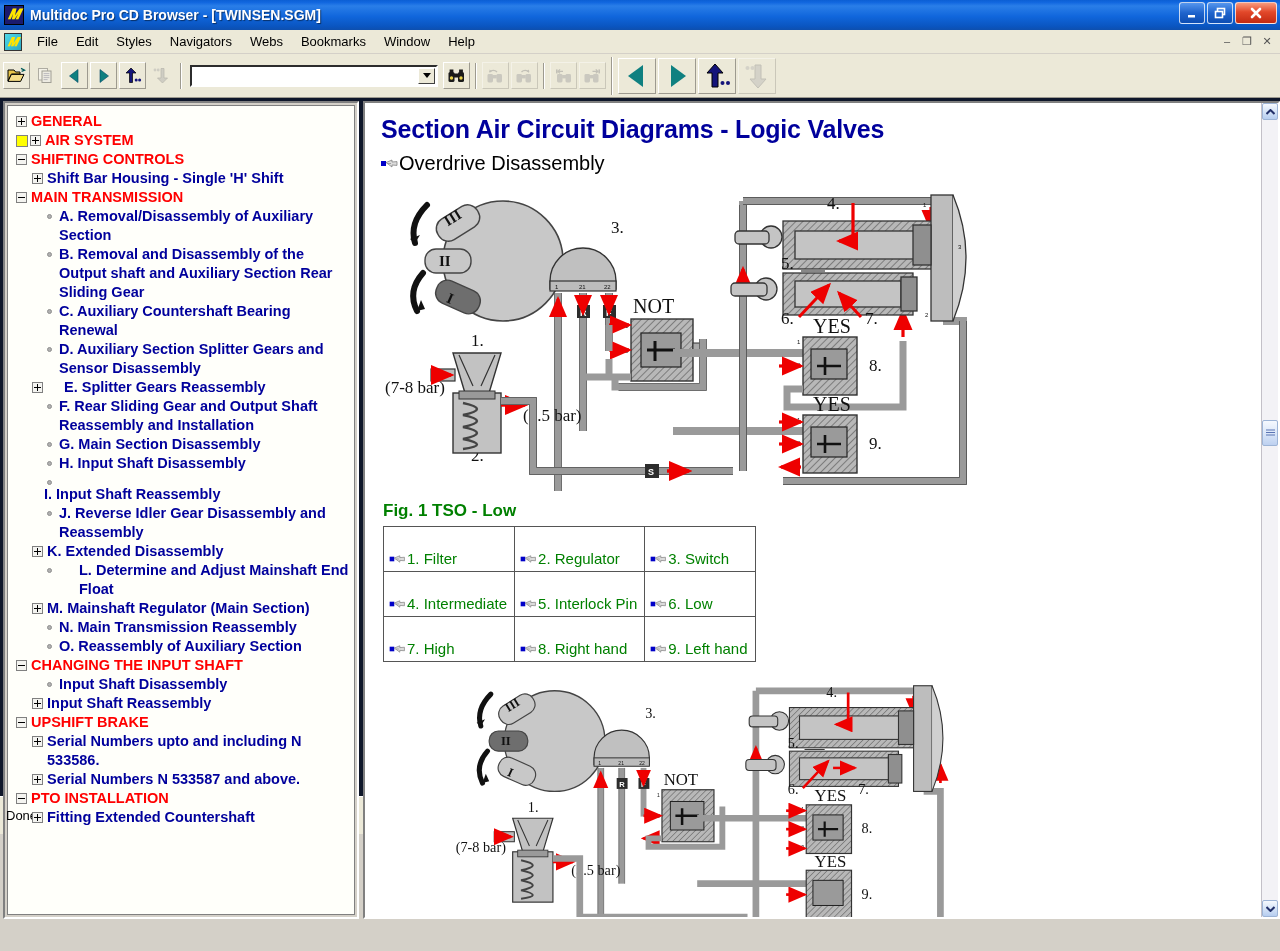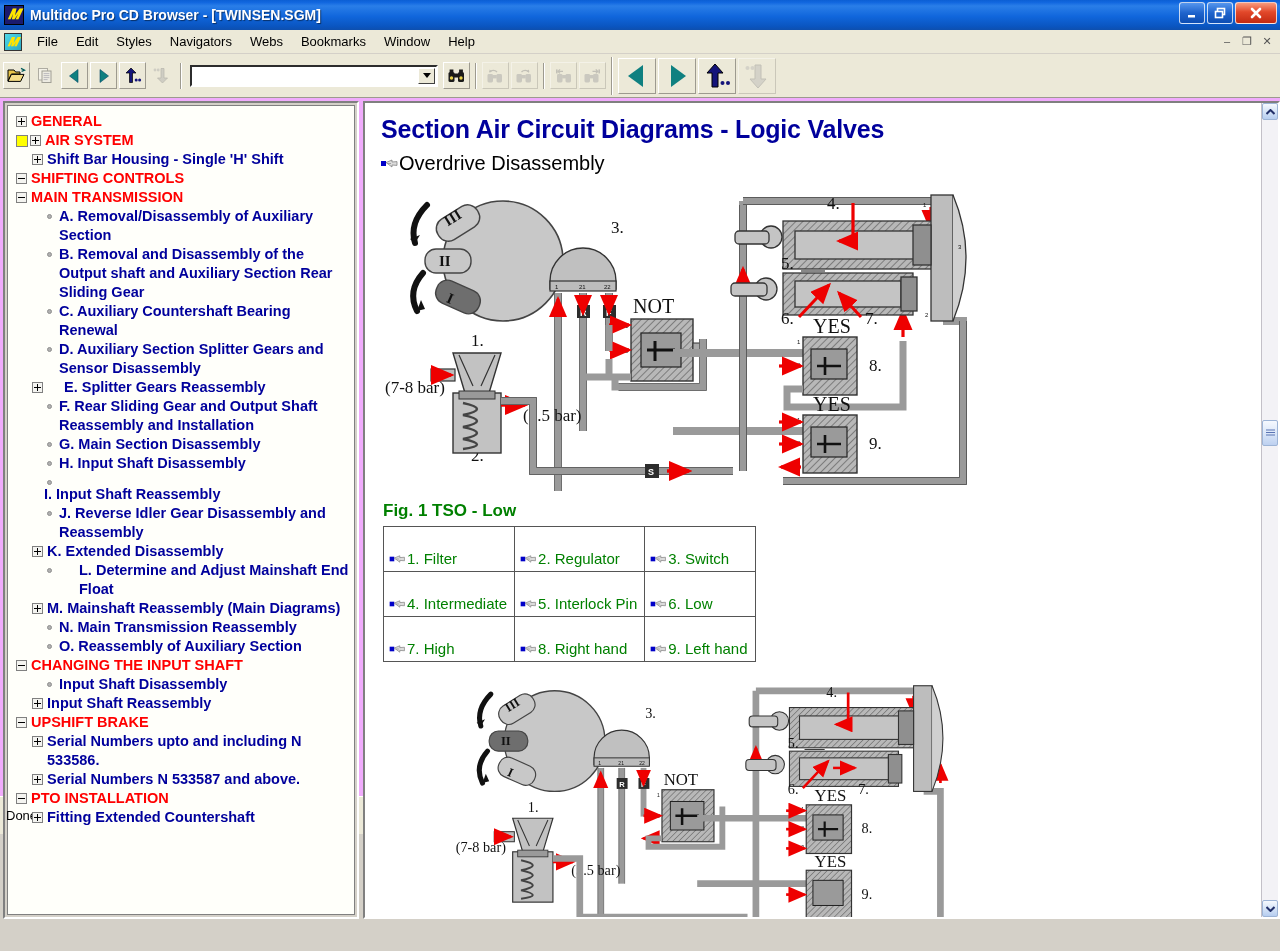--- a/index.html
+++ b/index.html
@@ -115,7 +115,7 @@
   
   .workspace {
     height: 698px; display: flex;
-    background: #f0abfc; padding: 3px 0 4px 3px;
+    background: #0f172a; padding: 3px 0 4px 3px;
   }
   .tree-pane {
     width: 356px; height: 818px;

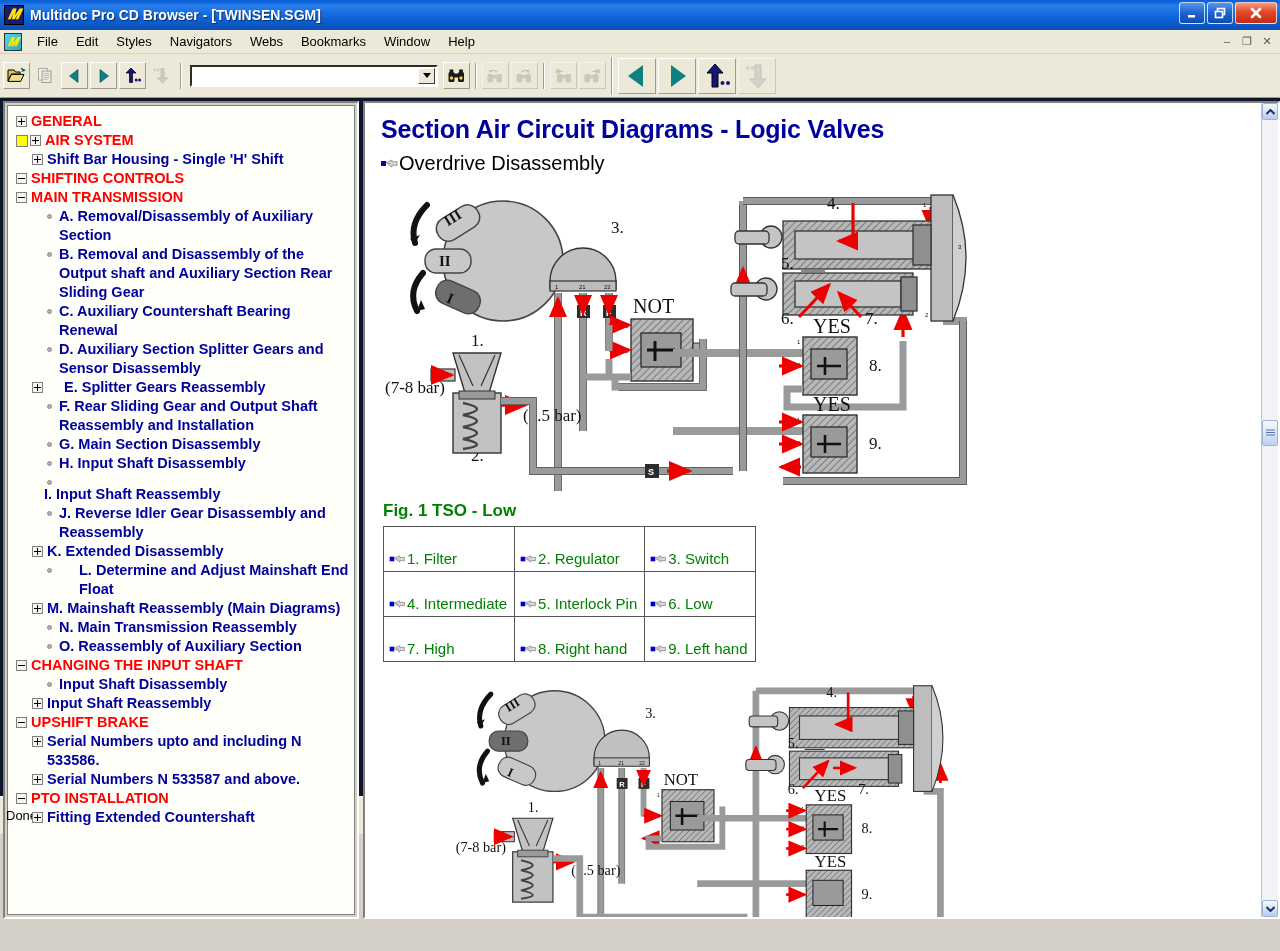--- a/index.html
+++ b/index.html
@@ -429,13 +429,13 @@
           <span class="tree-box plus"></span>
           <span class="tree-label red">AIR SYSTEM</span>
         </div>
+        <div class="tree-row" style="padding-left: 6px;">
+          <span class="tree-box"></span>
+          <span class="tree-label red">SHIFTING CONTROLS</span>
+        </div>
         <div class="tree-row" style="padding-left: 22px;">
           <span class="tree-box plus"></span>
           <span class="tree-label">Shift Bar Housing - Single 'H' Shift</span>
-        </div>
-        <div class="tree-row" style="padding-left: 6px;">
-          <span class="tree-box"></span>
-          <span class="tree-label red">SHIFTING CONTROLS</span>
         </div>
         <div class="tree-row" style="padding-left: 6px;">
           <span class="tree-box"></span>

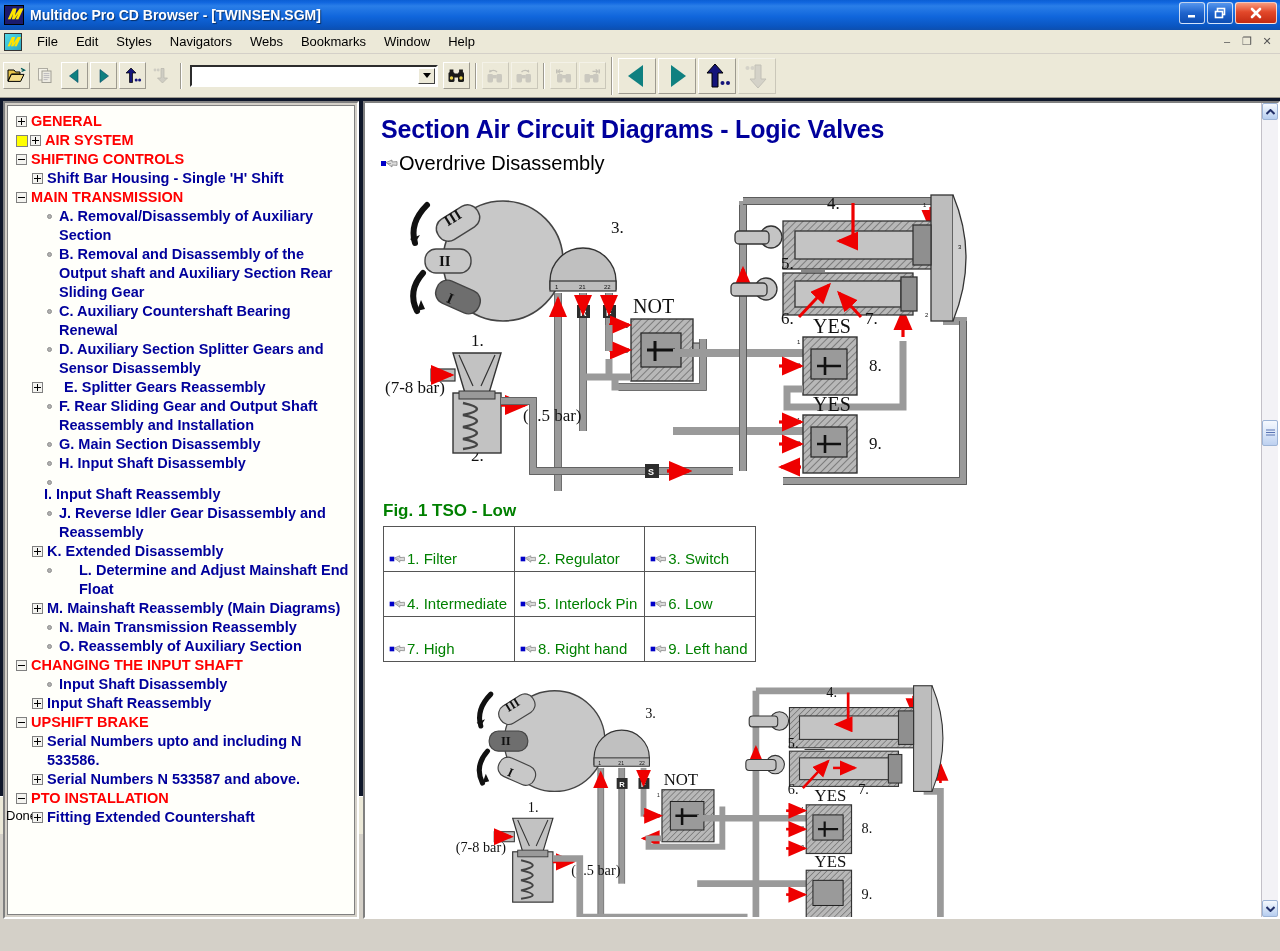--- a/index.html
+++ b/index.html
@@ -491,7 +491,7 @@
         </div>
         <div class="tree-row" style="padding-left: 22px;">
           <span class="tree-box plus"></span>
-          <span class="tree-label">M. Mainshaft Reassembly (Main Diagrams)</span>
+          <span class="tree-label">M. Mainshaft Regulator (Main Section)</span>
         </div>
         <div class="tree-row" style="padding-left: 34px;">
           <span class="tree-dot"></span>

